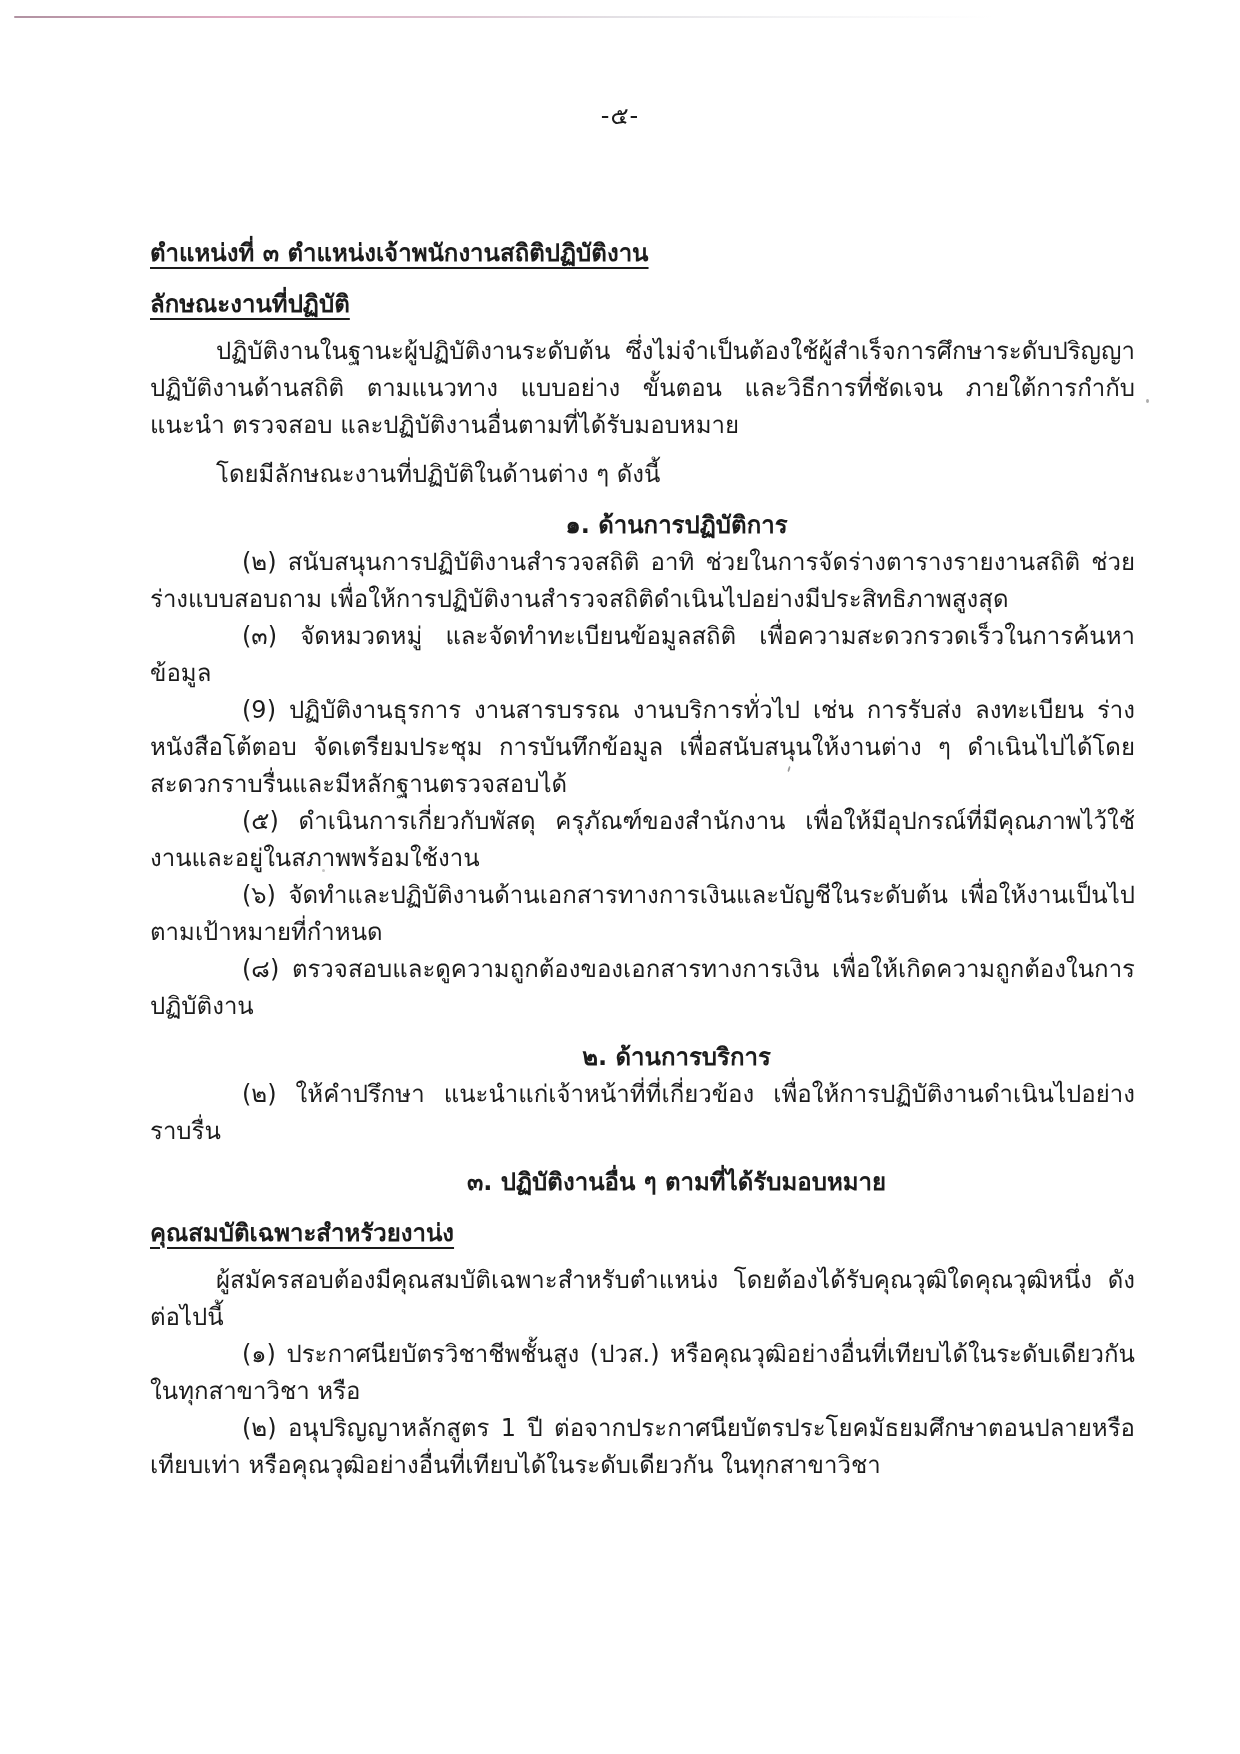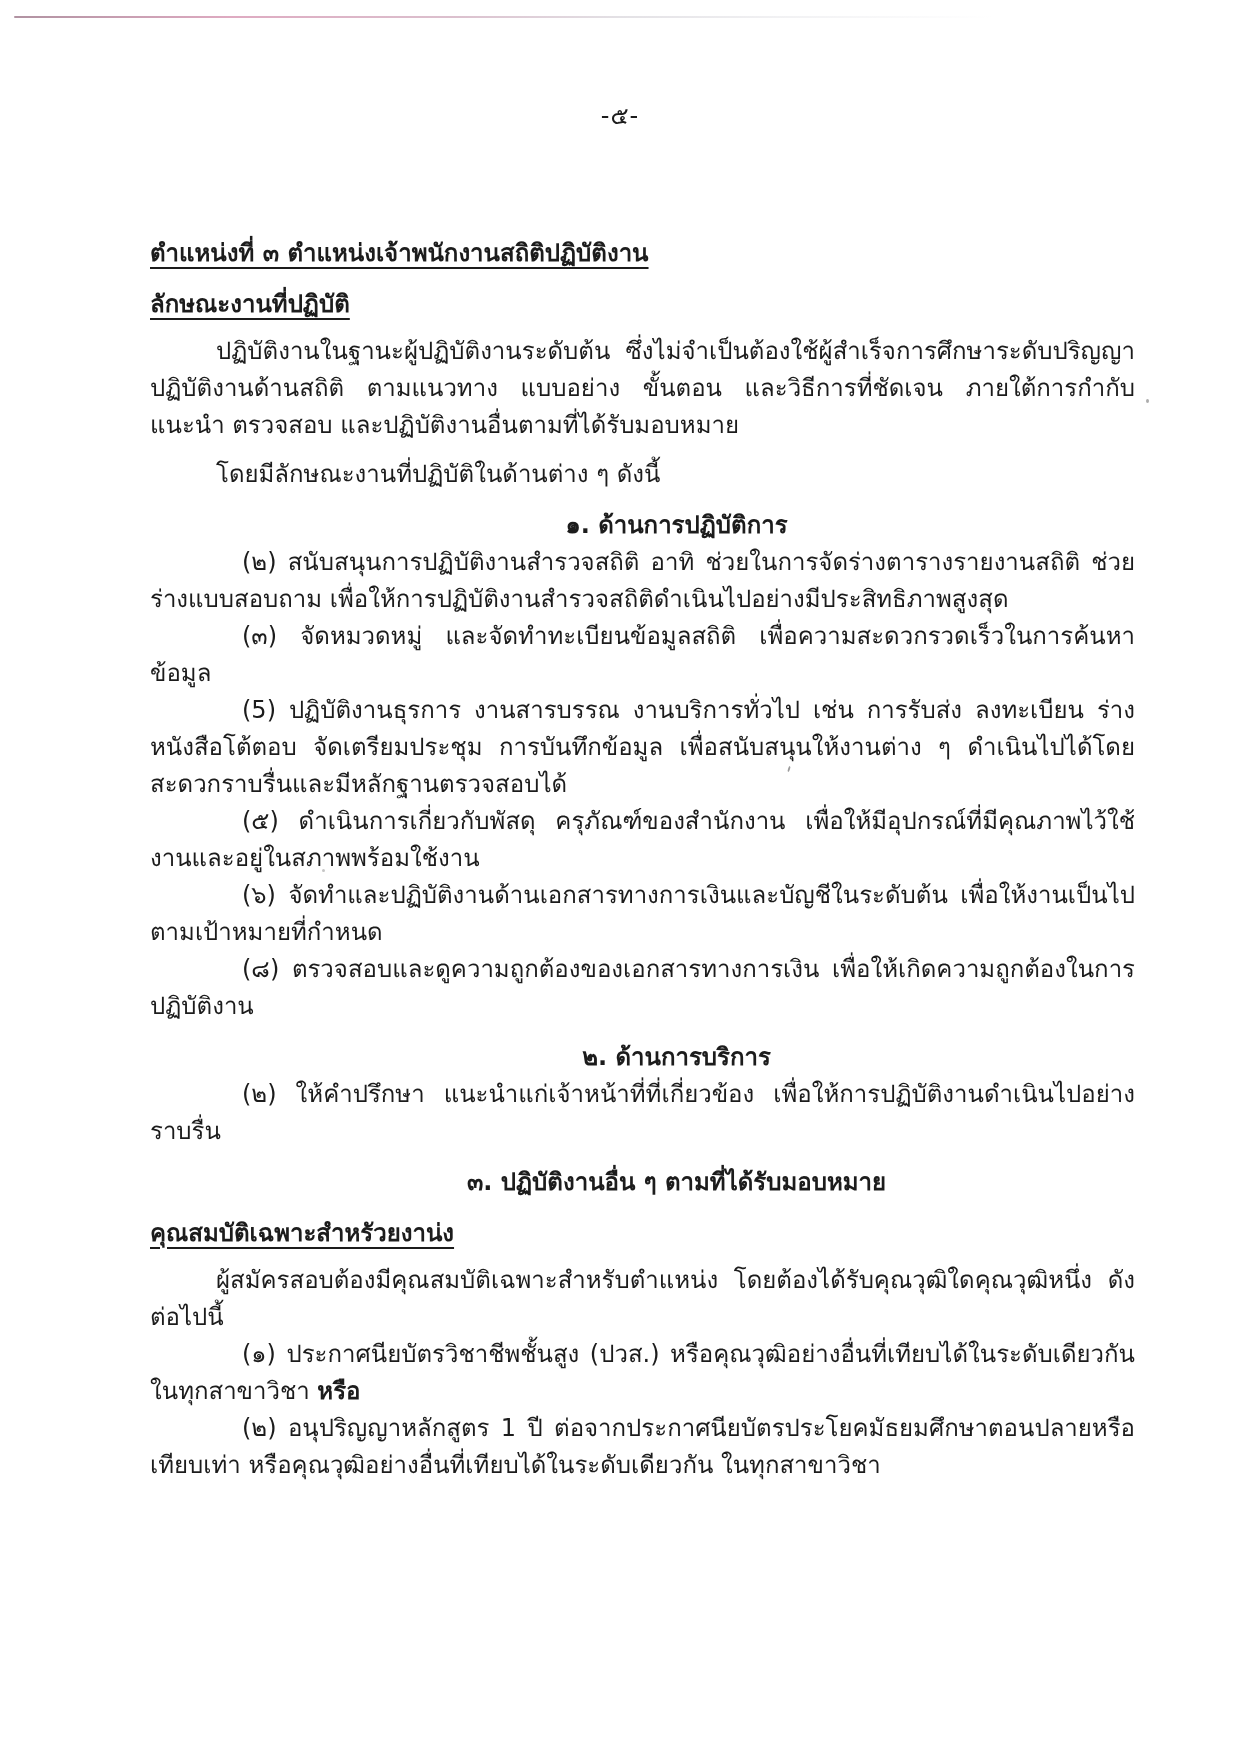--- a/index.html
+++ b/index.html
@@ -97,7 +97,7 @@
     <p class="sec-head">๑. ด้านการปฏิบัติการ</p>
     <p class="item">(๒) สนับสนุนการปฏิบัติงานสำรวจสถิติ อาทิ ช่วยในการจัดร่างตารางรายงานสถิติ ช่วยร่างแบบสอบถาม เพื่อให้การปฏิบัติงานสำรวจสถิติดำเนินไปอย่างมีประสิทธิภาพสูงสุด</p>
     <p class="item">(๓) จัดหมวดหมู่ และจัดทำทะเบียนข้อมูลสถิติ เพื่อความสะดวกรวดเร็วในการค้นหาข้อมูล</p>
-    <p class="item">(5) ปฏิบัติงานธุรการ งานสารบรรณ งานบริการทั่วไป เช่น การรับส่ง ลงทะเบียน ร่างหนังสือโต้ตอบ จัดเตรียมประชุม การบันทึกข้อมูล เพื่อสนับสนุนให้งานต่าง ๆ ดำเนินไปได้โดยสะดวกราบรื่นและมีหลักฐานตรวจสอบได้</p>
+    <p class="item">(9) ปฏิบัติงานธุรการ งานสารบรรณ งานบริการทั่วไป เช่น การรับส่ง ลงทะเบียน ร่างหนังสือโต้ตอบ จัดเตรียมประชุม การบันทึกข้อมูล เพื่อสนับสนุนให้งานต่าง ๆ ดำเนินไปได้โดยสะดวกราบรื่นและมีหลักฐานตรวจสอบได้</p>
     <p class="item">(๕) ดำเนินการเกี่ยวกับพัสดุ ครุภัณฑ์ของสำนักงาน เพื่อให้มีอุปกรณ์ที่มีคุณภาพไว้ใช้งานและอยู่ในสภาพพร้อมใช้งาน</p>
     <p class="item">(๖) จัดทำและปฏิบัติงานด้านเอกสารทางการเงินและบัญชีในระดับต้น เพื่อให้งานเป็นไปตามเป้าหมายที่กำหนด</p>
     <p class="item">(๘) ตรวจสอบและดูความถูกต้องของเอกสารทางการเงิน เพื่อให้เกิดความถูกต้องในการปฏิบัติงาน</p>

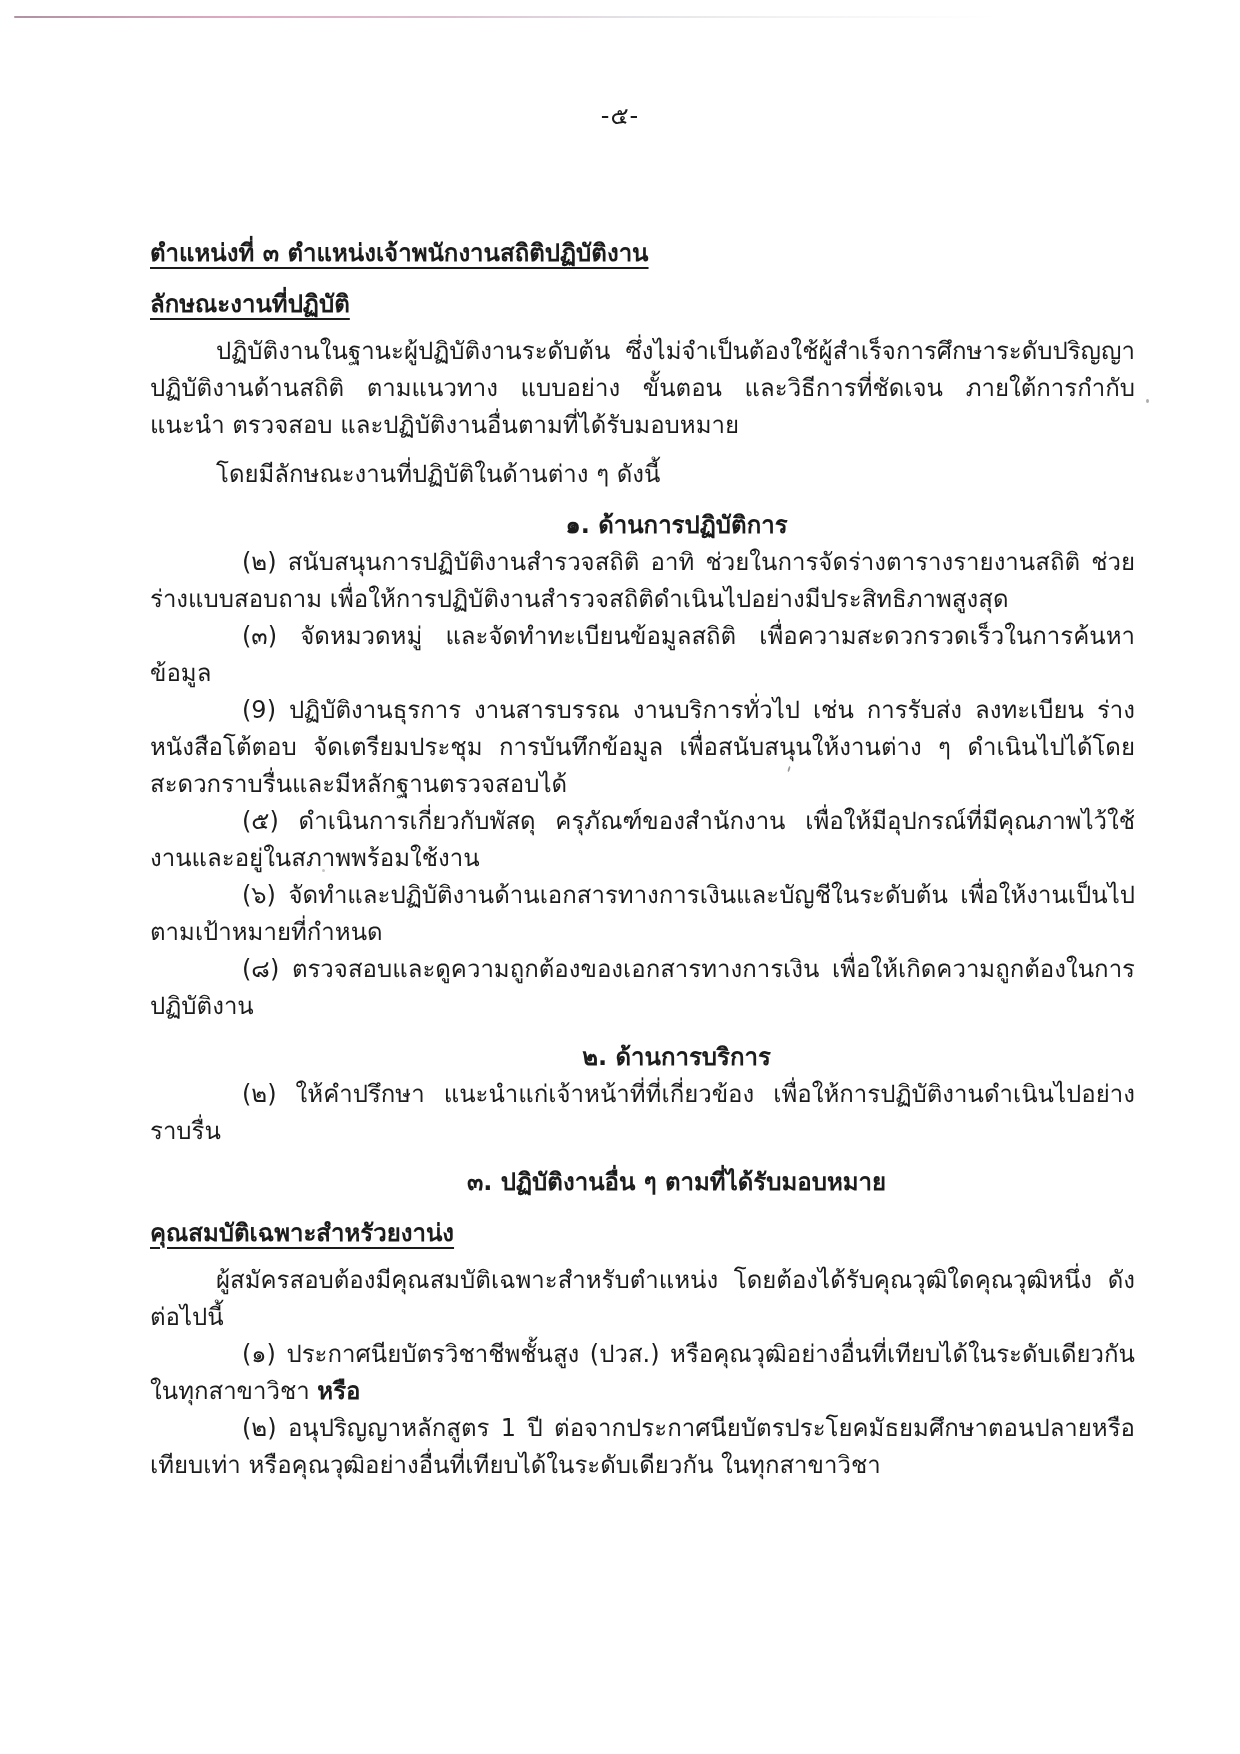--- a/index.html
+++ b/index.html
@@ -70,7 +70,7 @@
     text-align:center;
   }
   .item{ text-indent:92px; }
-  .b{ font-weight:bold; }
+  .b{ font-weight:normal; }
 </style>
 </head>
 <body>

